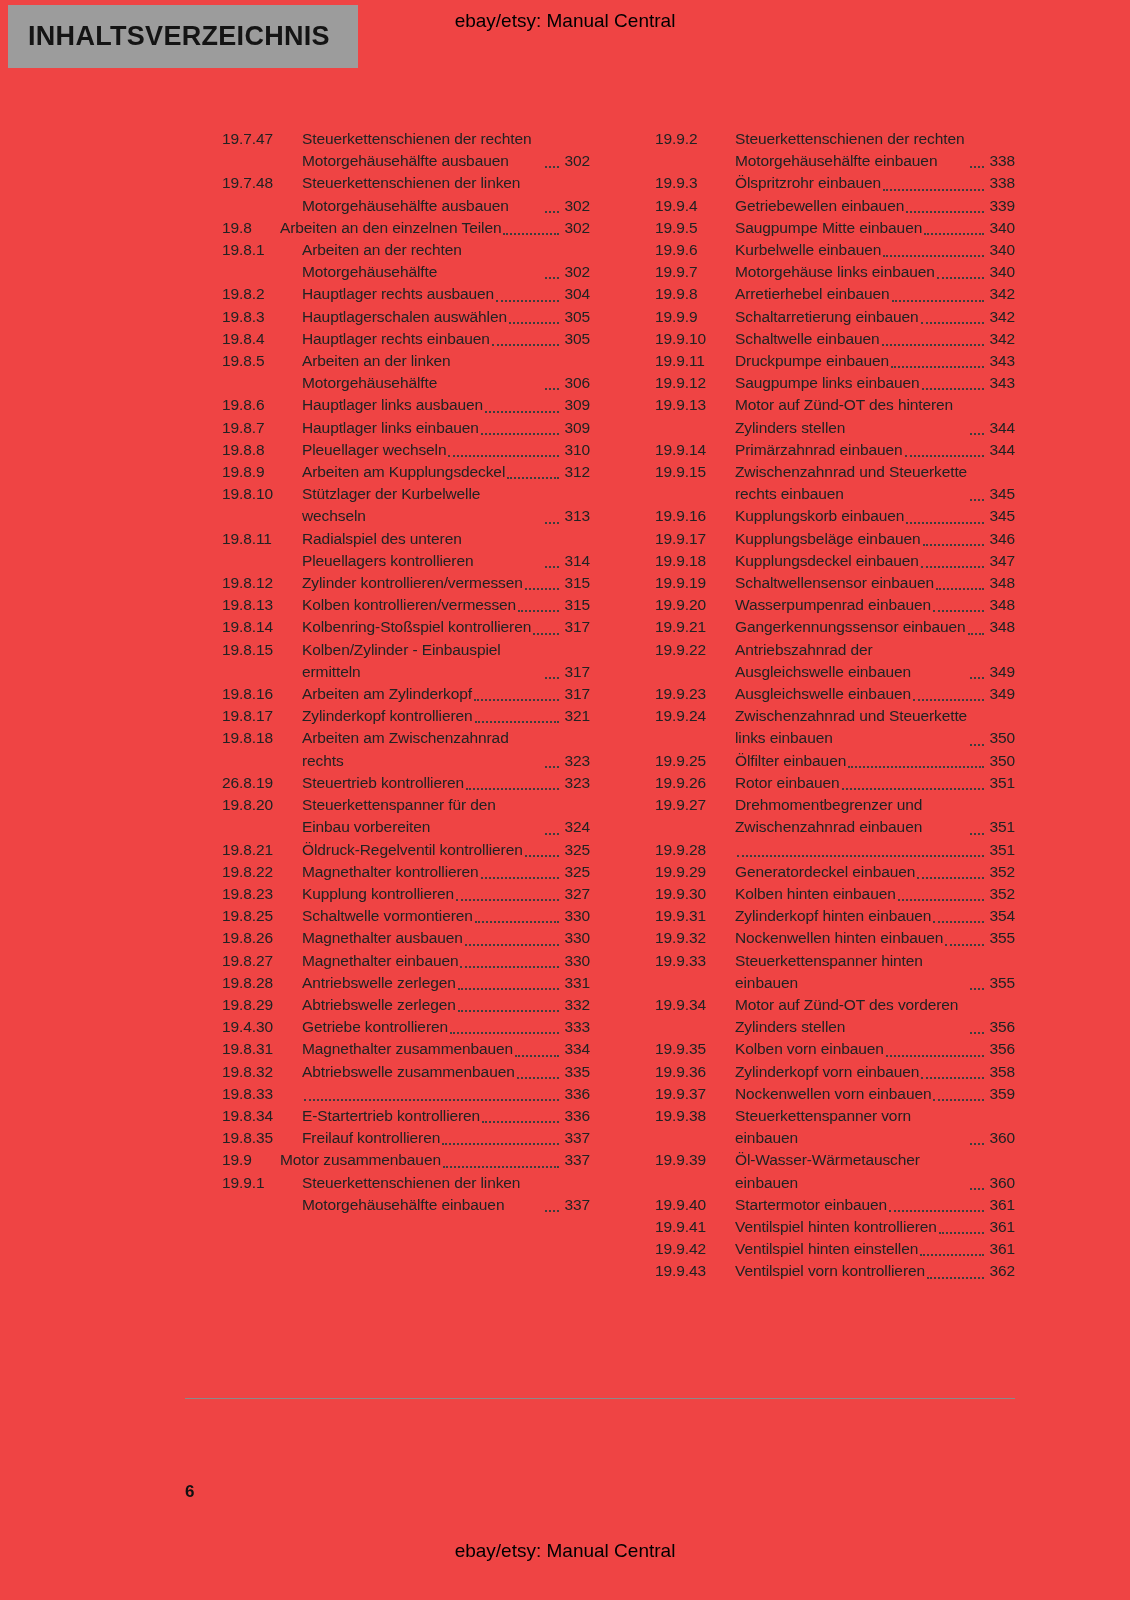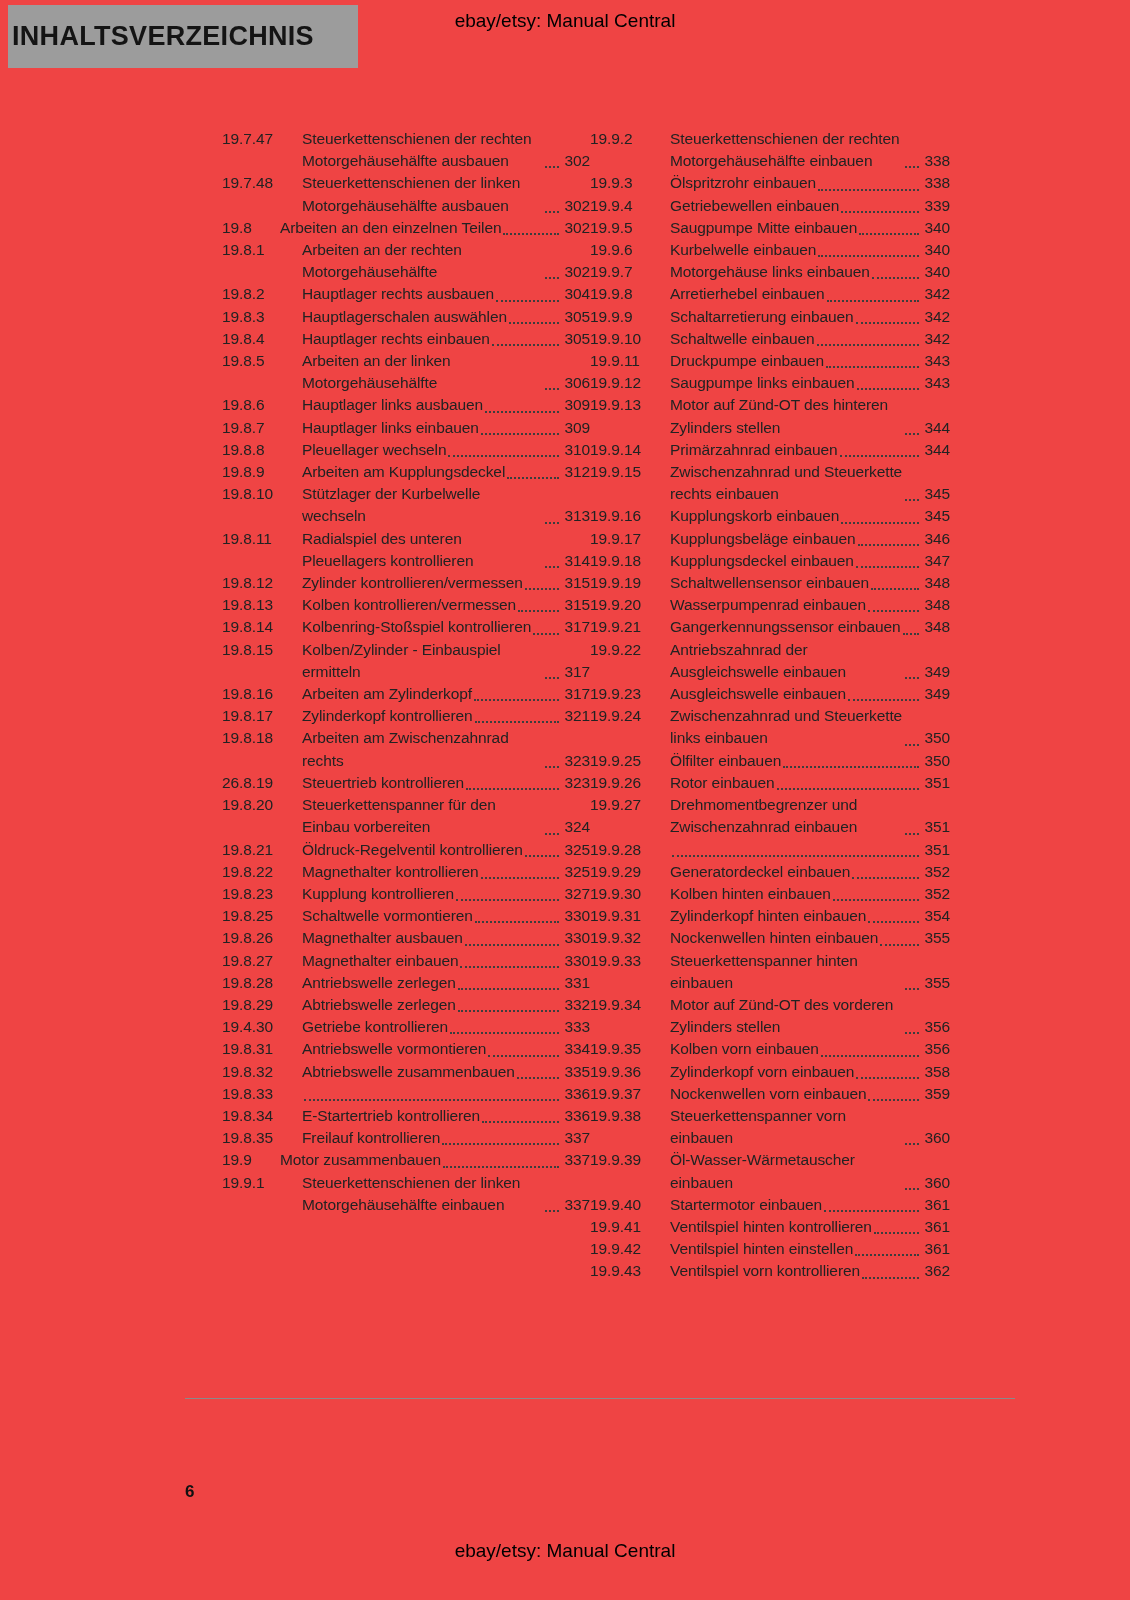--- a/index.html
+++ b/index.html
@@ -37,7 +37,7 @@
     background: #9c9c9c;
     display: flex;
     align-items: center;
-    padding-left: 4px;
+    padding-left: 20px;
   }
   .heading-box .heading {
     font-size: 27px;

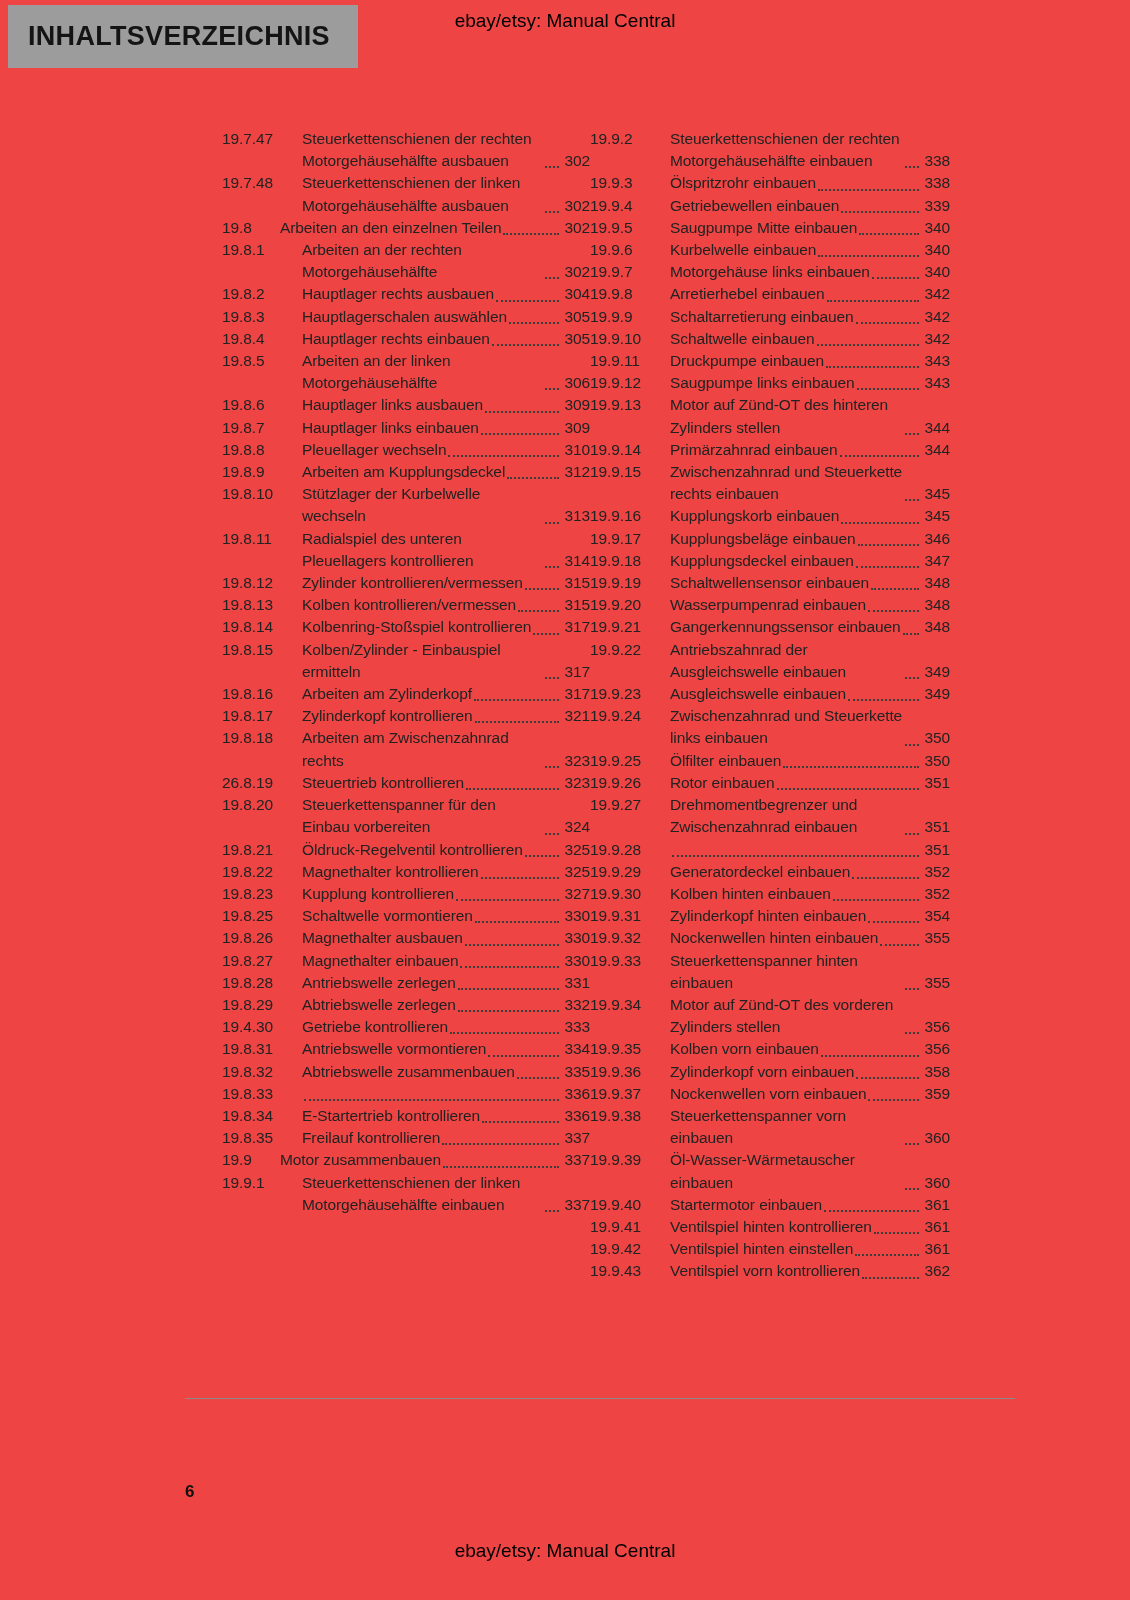--- a/index.html
+++ b/index.html
@@ -53,6 +53,7 @@
     left: 222px;
     width: 793px;
     display: flex;
+    gap: 65px;
   }
   .col { width: 368px; }
   .col-right { width: 360px; }

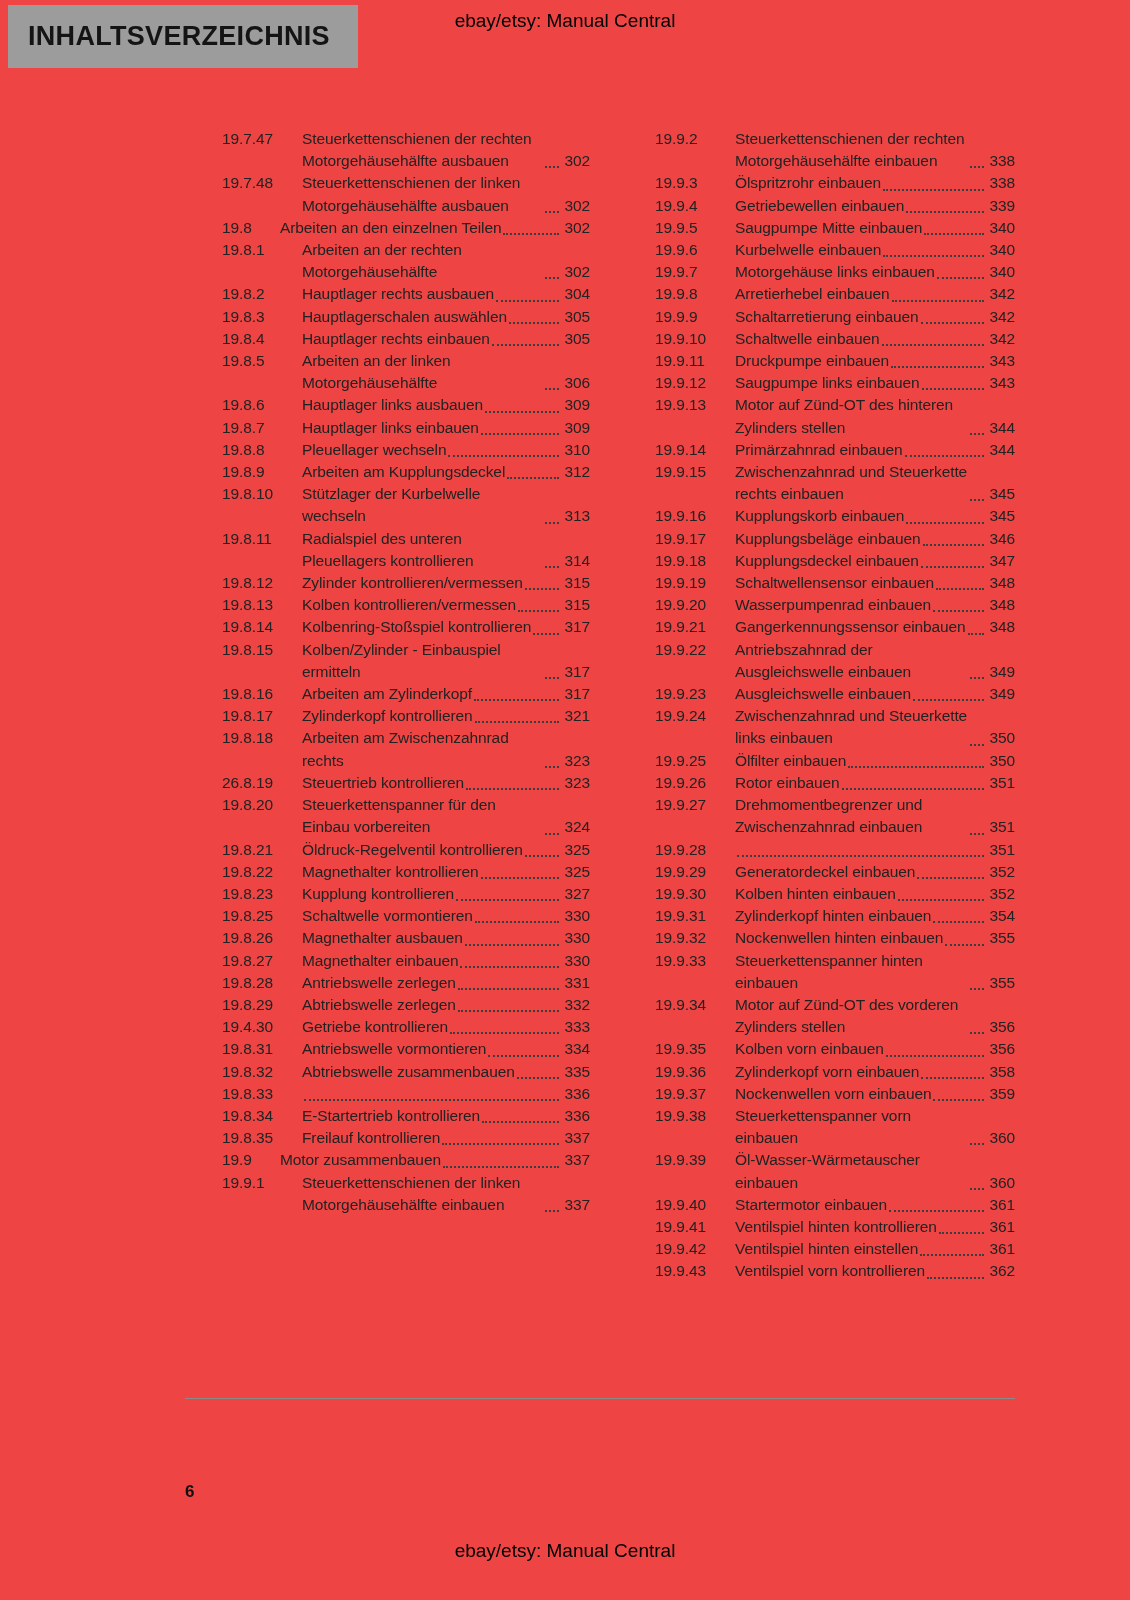--- a/index.html
+++ b/index.html
@@ -383,7 +383,7 @@
         <div class="entry">
           <span class="num">19.8.31</span>
           <span class="body">
-            <span class="title">Antriebswelle vormontieren</span>
+            <span class="title">Magnethalter zusammenbauen</span>
             <span class="dots"></span>
             <span class="pg">334</span>
           </span>

